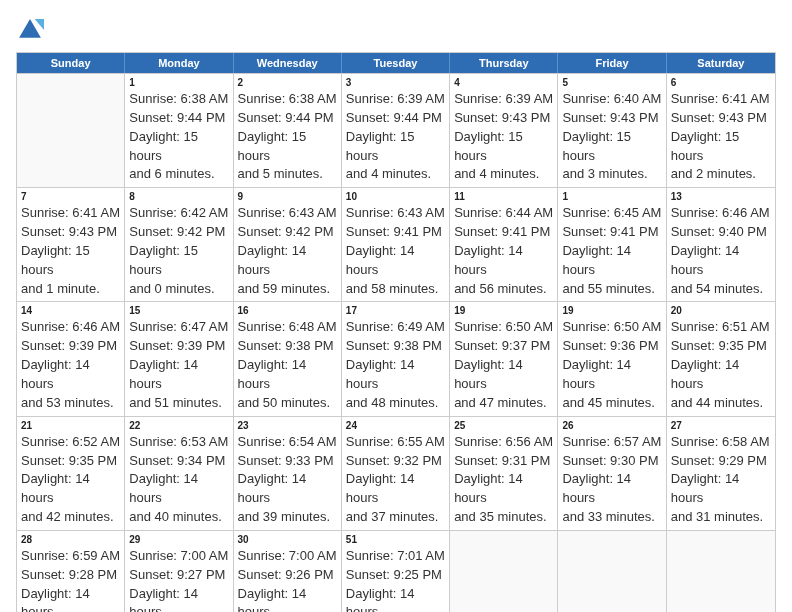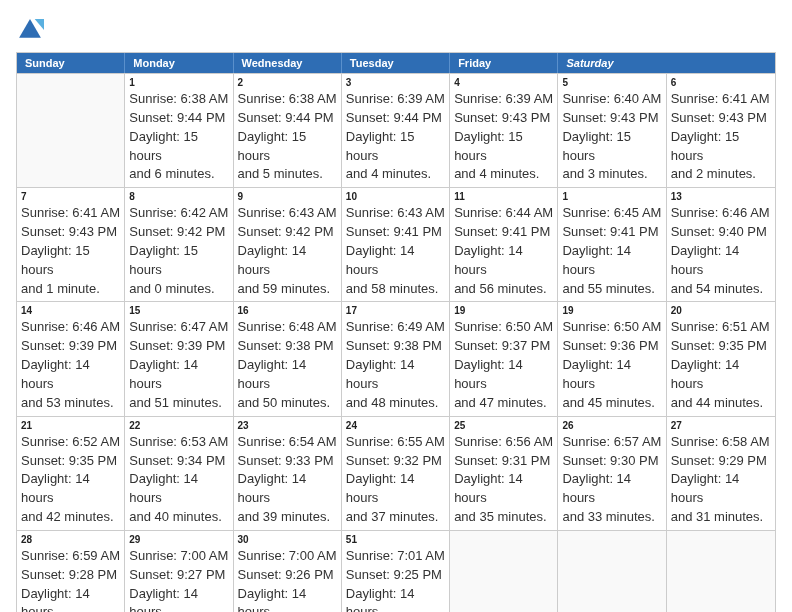--- a/index.html
+++ b/index.html
@@ -70,7 +70,8 @@
       color: #fff;
       font-size: 11px;
       font-weight: bold;
-      padding: 4px 8px;
+      padding: 4px 0;
+      text-align: center;
       border-right: 1px solid #5a90cc;
     }
     .cal-header-cell:last-child { border-right: none; font-style: italic; }

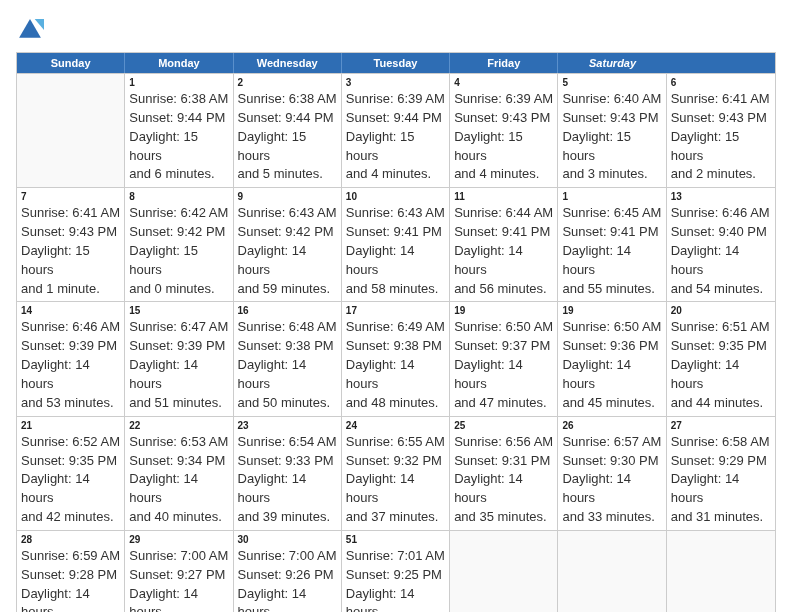--- a/index.html
+++ b/index.html
@@ -136,6 +136,7 @@
         <div class="cal-header-cell">Monday</div>
         <div class="cal-header-cell">Wednesday</div>
         <div class="cal-header-cell">Tuesday</div>
+        <div class="cal-header-cell">Thursday</div>
         <div class="cal-header-cell">Friday</div>
         <div class="cal-header-cell">Saturday</div>
       </div>

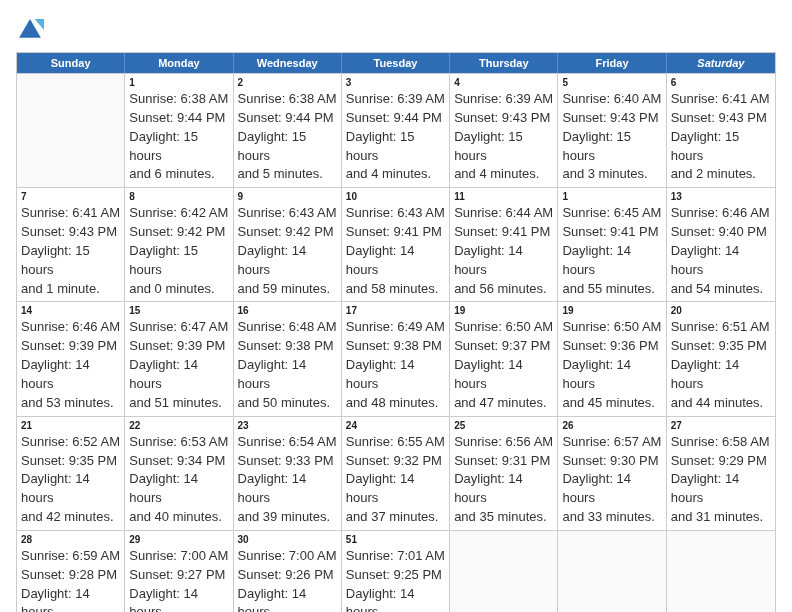--- a/index.html
+++ b/index.html
@@ -74,7 +74,7 @@
       text-align: center;
       border-right: 1px solid #5a90cc;
     }
-    .cal-header-cell:last-child { border-right: none; font-style: italic; }
+    .cal-header-cell:last-child { border-right: none; }
     .cal-body {
       flex: 1;
       display: flex;

